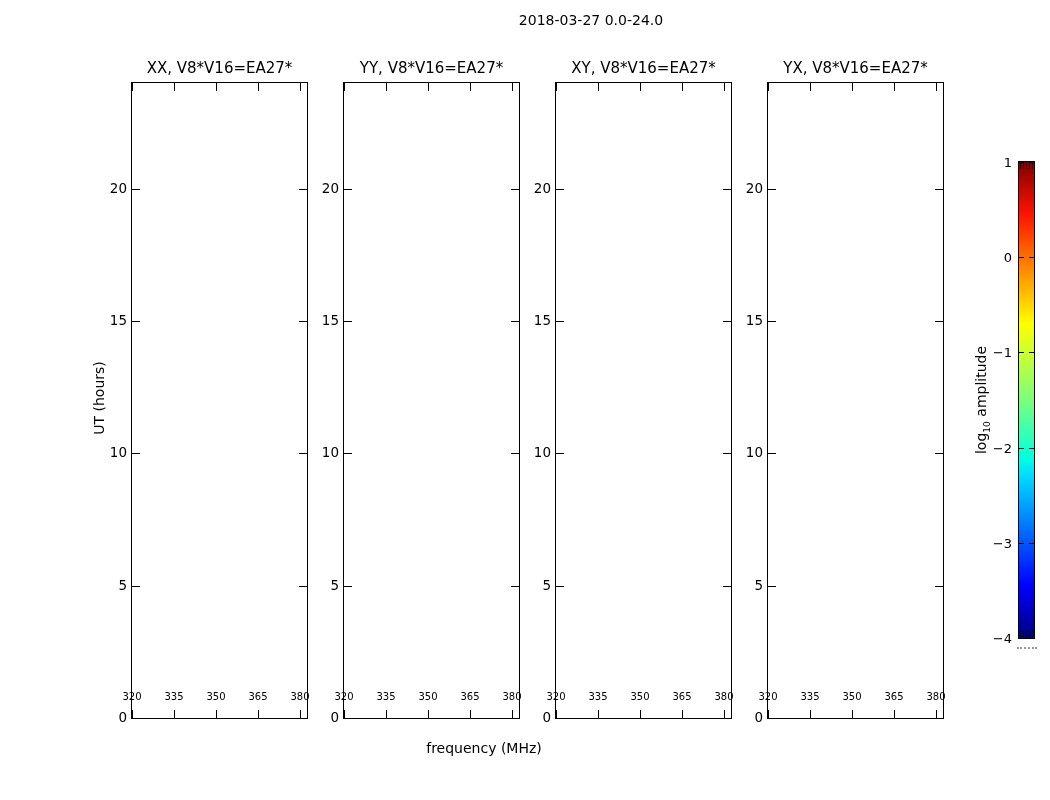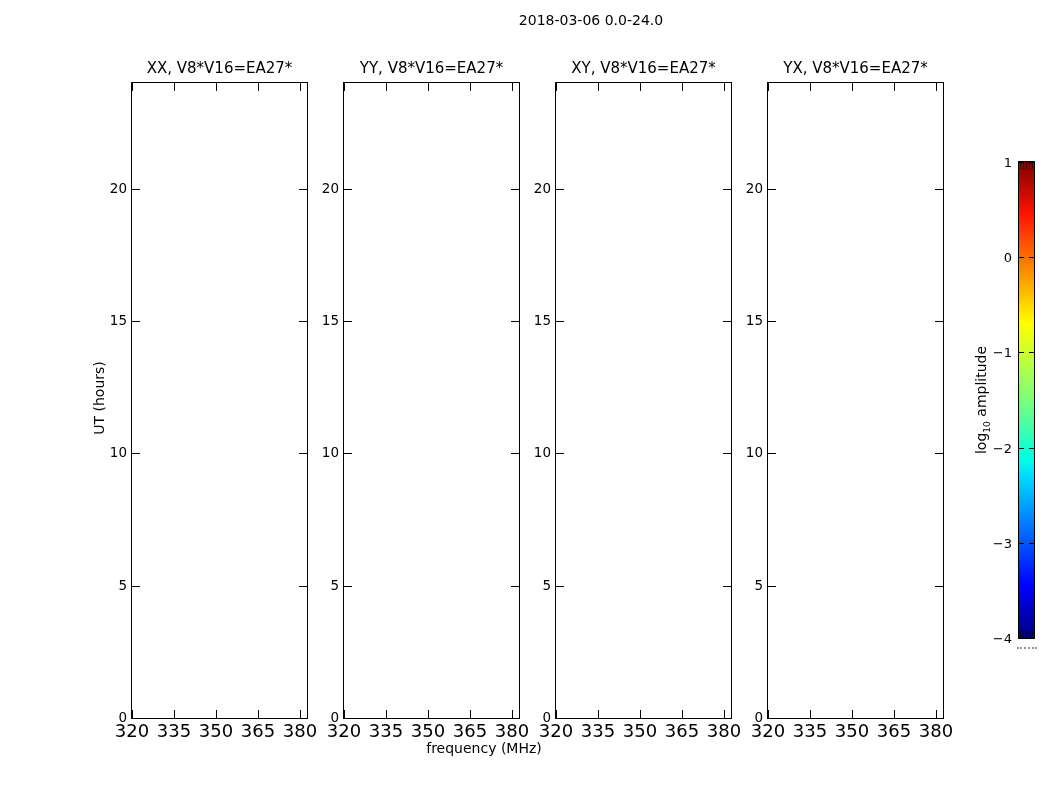--- a/index.html
+++ b/index.html
@@ -77,7 +77,7 @@
 <body>
 
 <div class="fig">
-  <div class="suptitle">2018-03-06 0.0-24.0</div>
+  <div class="suptitle">2018-03-27 0.0-24.0</div>
 
   <div id="subplots-root">
       <div class="subplot" style="left: 131px;">

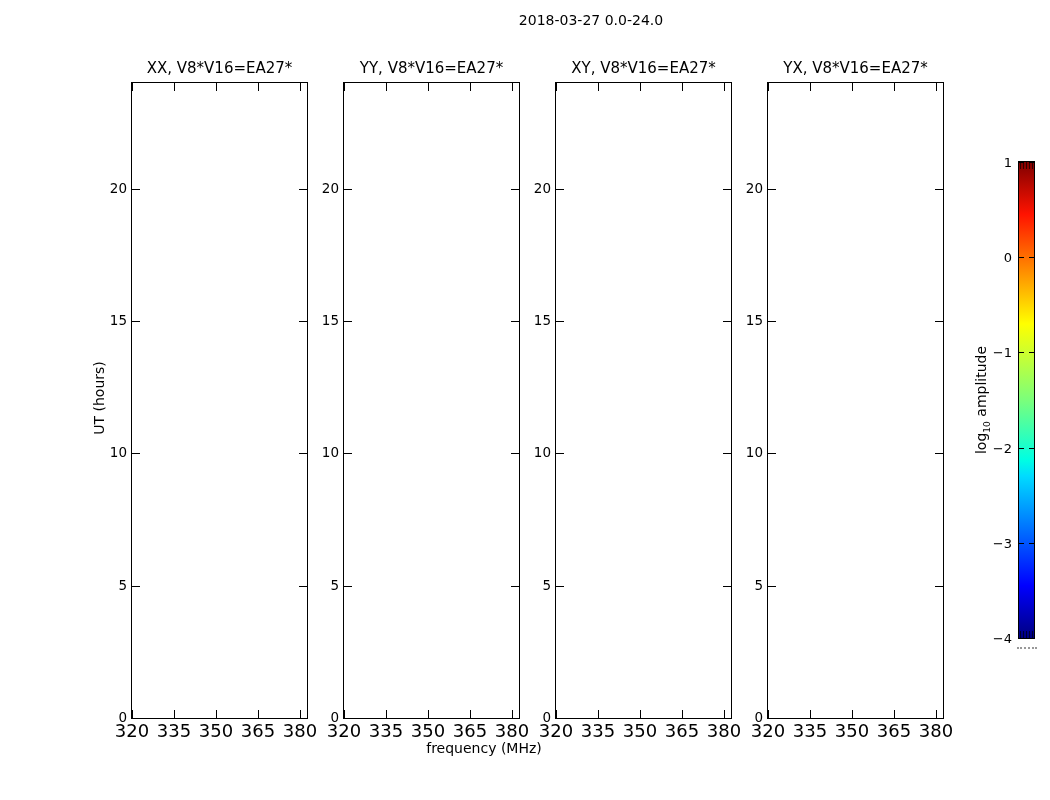--- a/index.html
+++ b/index.html
@@ -26,8 +26,8 @@
   .tick.yl { width:8px; height:1px; left:0; }
   .tick.yr { width:8px; height:1px; right:0; }
   .xlab {
-    position:absolute; top:639px; transform:translateX(-50%);
-    font-size:18px; line-height:1; white-space:nowrap;
+    position:absolute; top:609px; transform:translateX(-50%);
+    font-size:10px; line-height:1; white-space:nowrap;
   }
   .ylab {
     position:absolute; right:calc(100% + 5px); transform:translateY(-50%);

